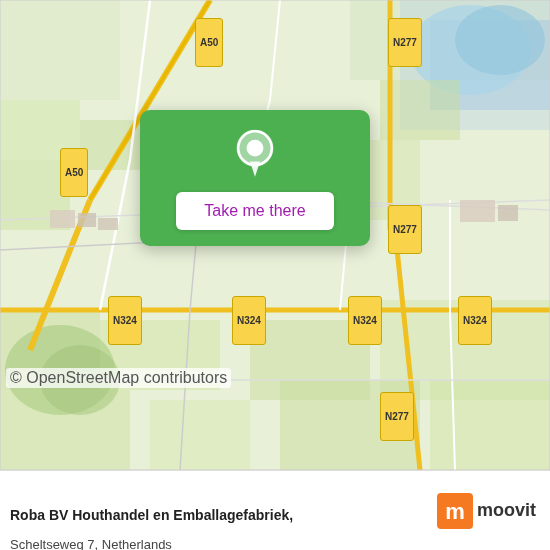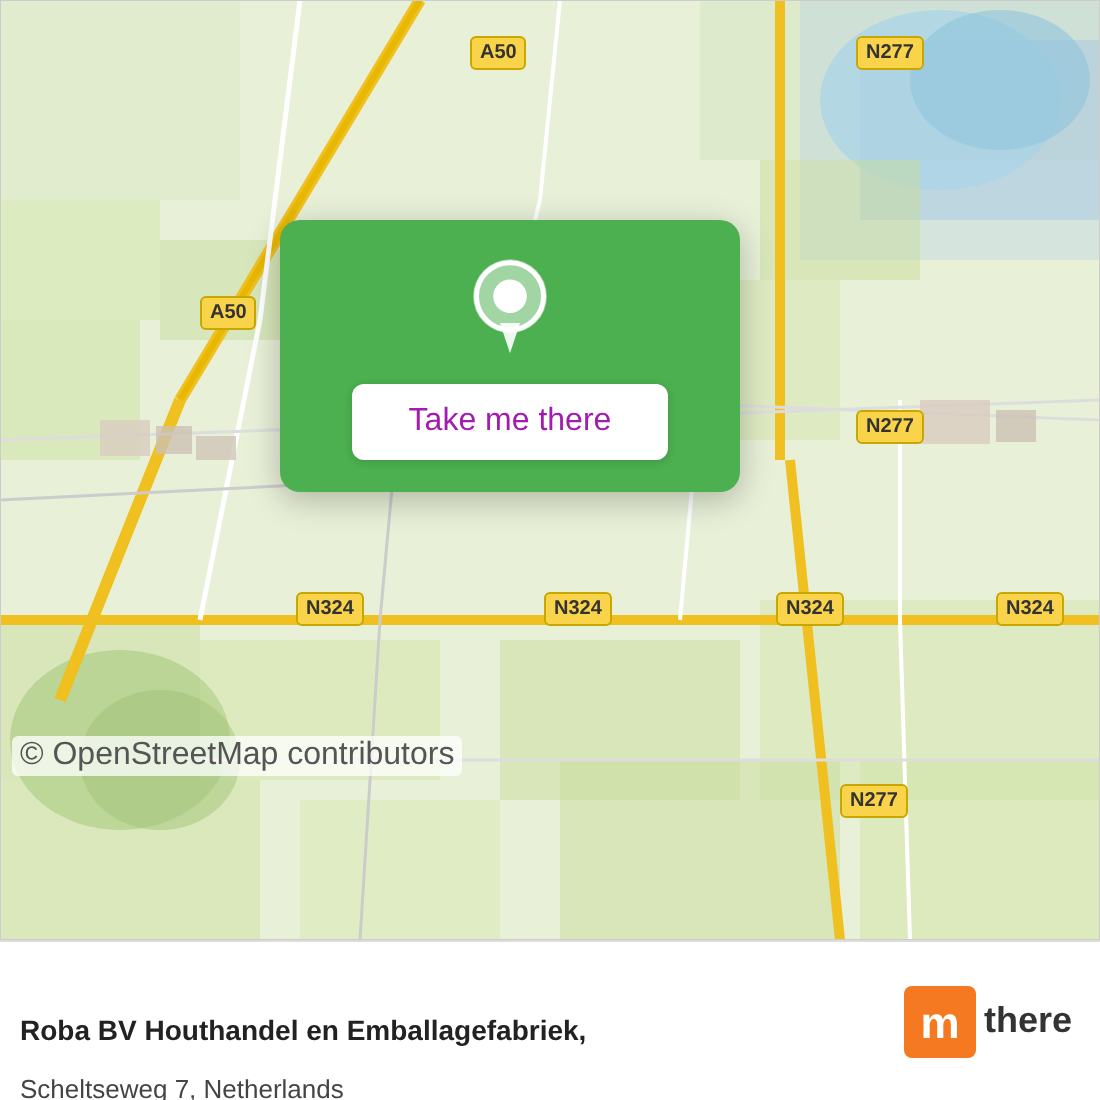--- a/index.html
+++ b/index.html
@@ -133,9 +133,8 @@
       font-size: 10px;
       font-weight: 700;
       color: #333;
-      padding: 2px 4px;
+      padding: 18px 4px;
       z-index: 4;
-      margin-left: 40px;
     }
   </style>
 </head>

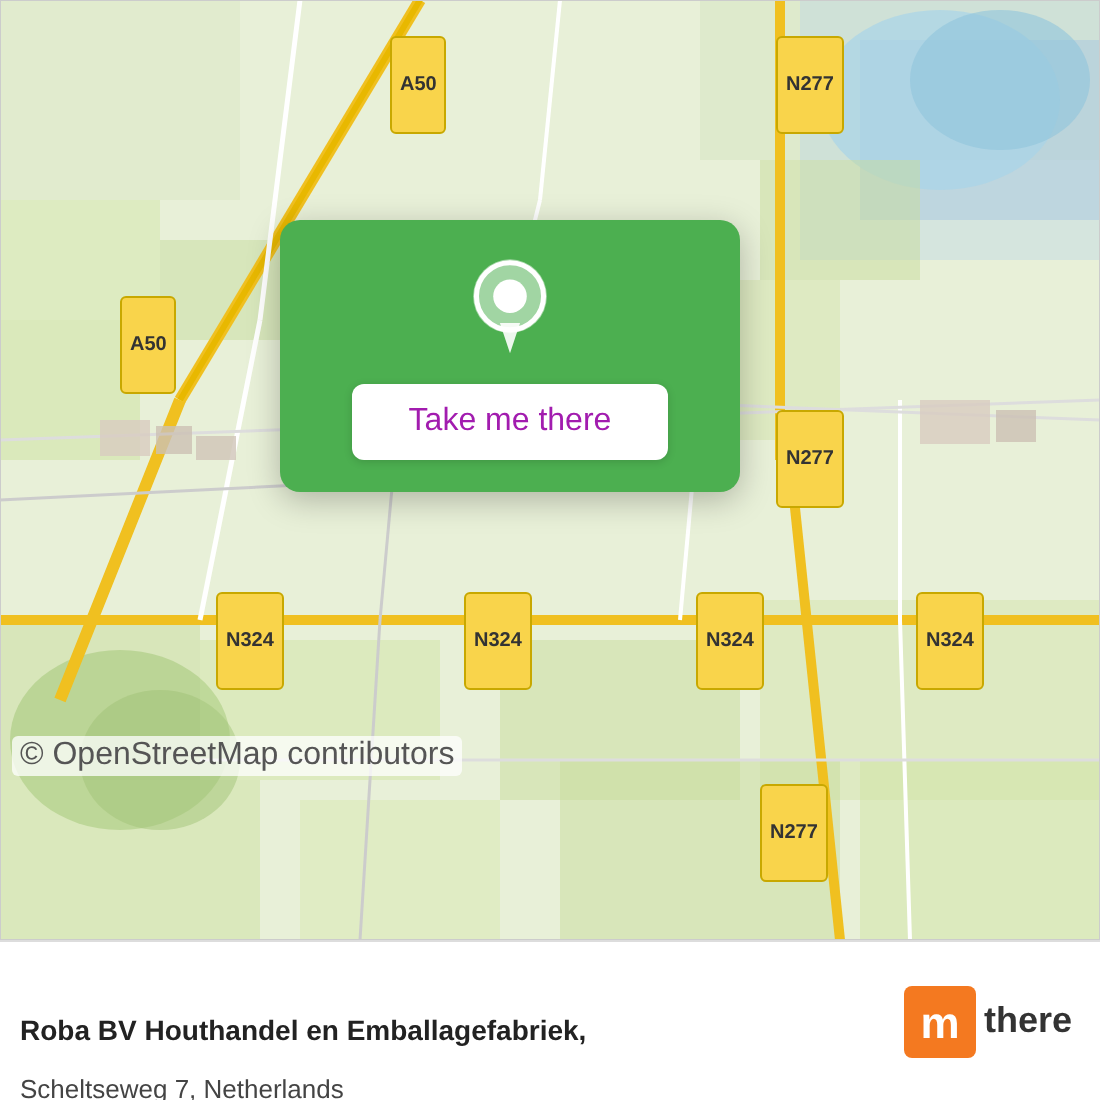--- a/index.html
+++ b/index.html
@@ -257,7 +257,7 @@
       <rect width="36" height="36" rx="4" fill="#f47920"></rect>
       <text x="18" y="26" text-anchor="middle" font-family="Arial" font-weight="bold" font-size="22" fill="white">m</text>
     </svg>
-    <span id="moovit-text">there</span>
+    <span id="moovit-text">moovit</span>
   </div>
 </div>
 

